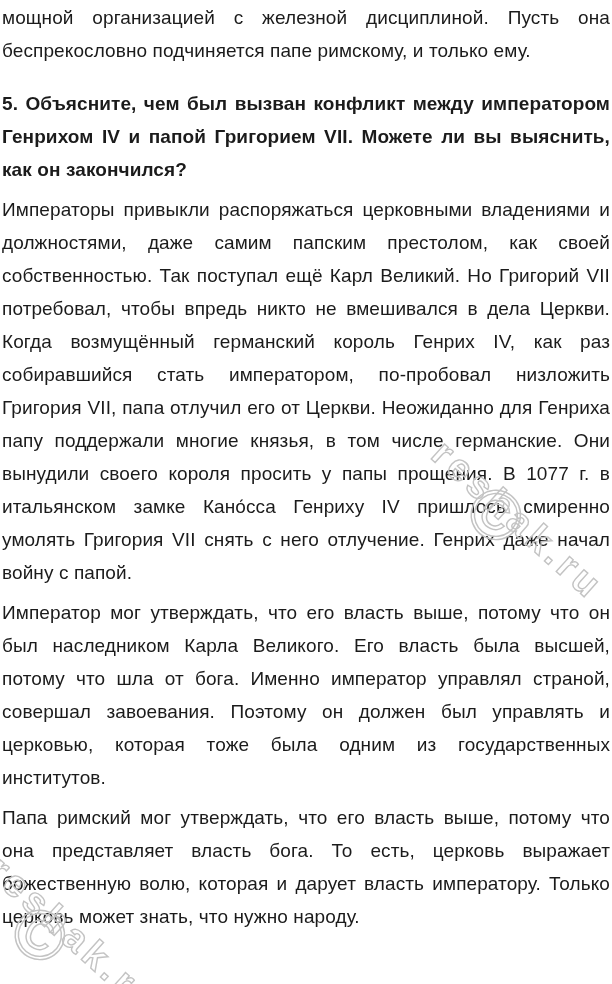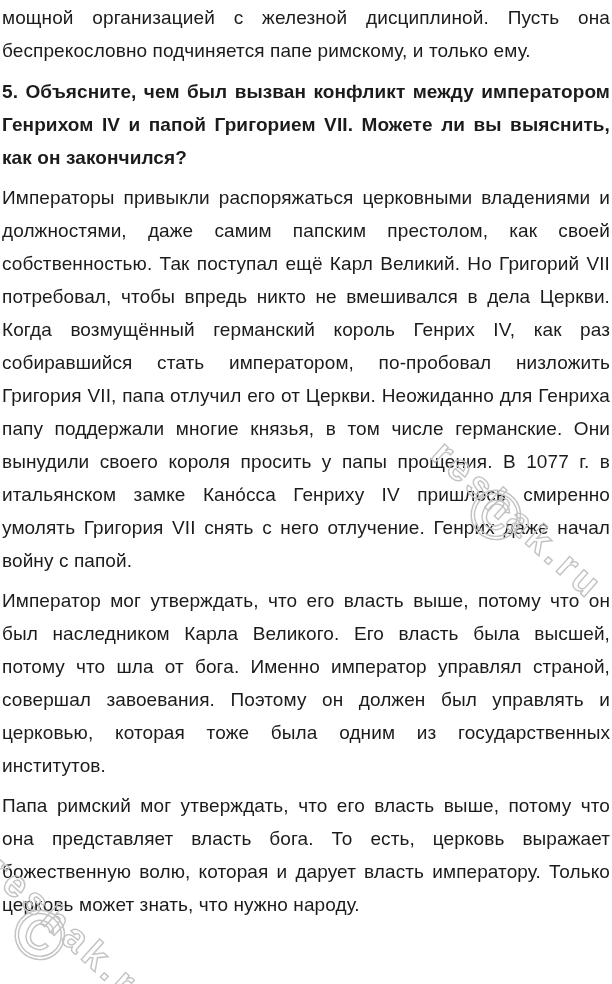--- a/index.html
+++ b/index.html
@@ -28,7 +28,7 @@
   }
   .page h2 {
     font-weight: 700;
-    margin-top: 8px;
+    margin-top: 20px;
     margin-bottom: 7px;
   }
   .watermark {

